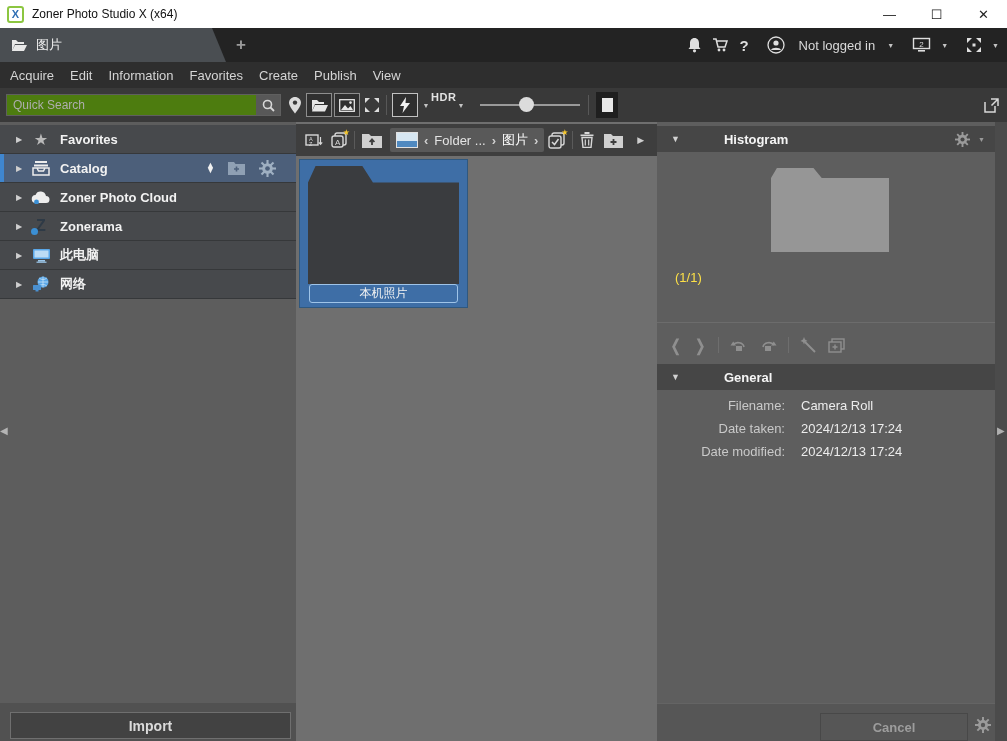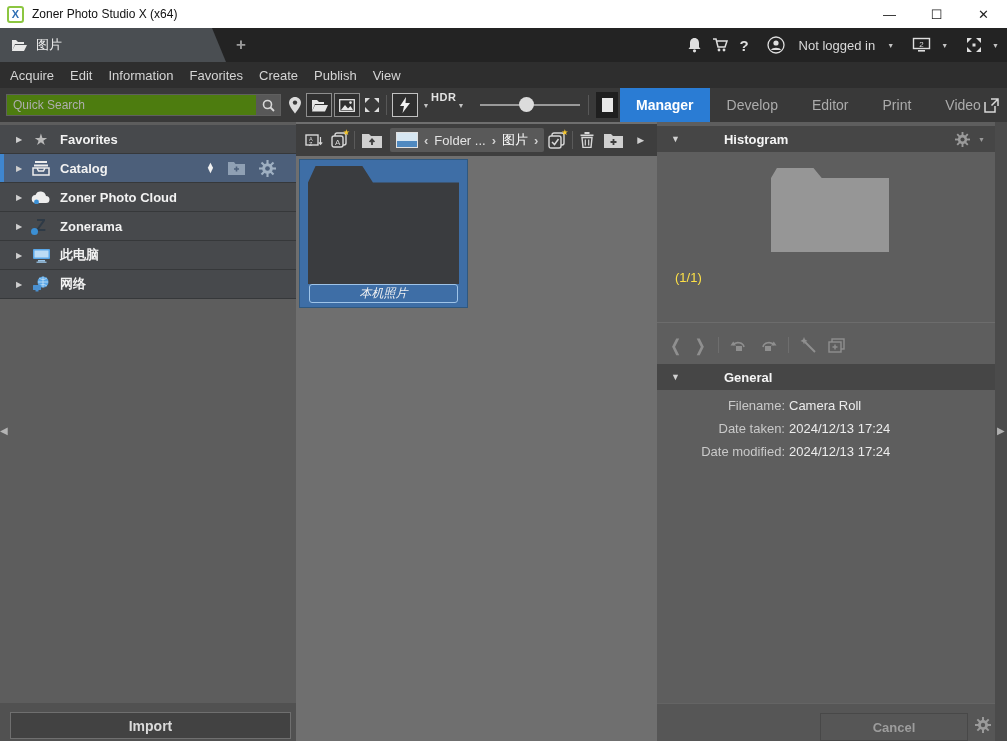--- a/index.html
+++ b/index.html
@@ -229,13 +229,6 @@
     <div class="preview-toggle">
         <div class="sq"></div>
       </div>
-    <div class="modules">
-      <div class="module active">Manager</div>
-      <div class="module">Develop</div>
-      <div class="module">Editor</div>
-      <div class="module">Print</div>
-      <div class="module">Video</div>
-    </div>
     <div class="tbtn" style="left:982px;width:18px;">
       <svg width="15" height="15" viewBox="0 0 15 15">
           <path d="M1 4 v10 h10 v-6" fill="none" stroke="#d8d8d8" stroke-width="1.5"></path>

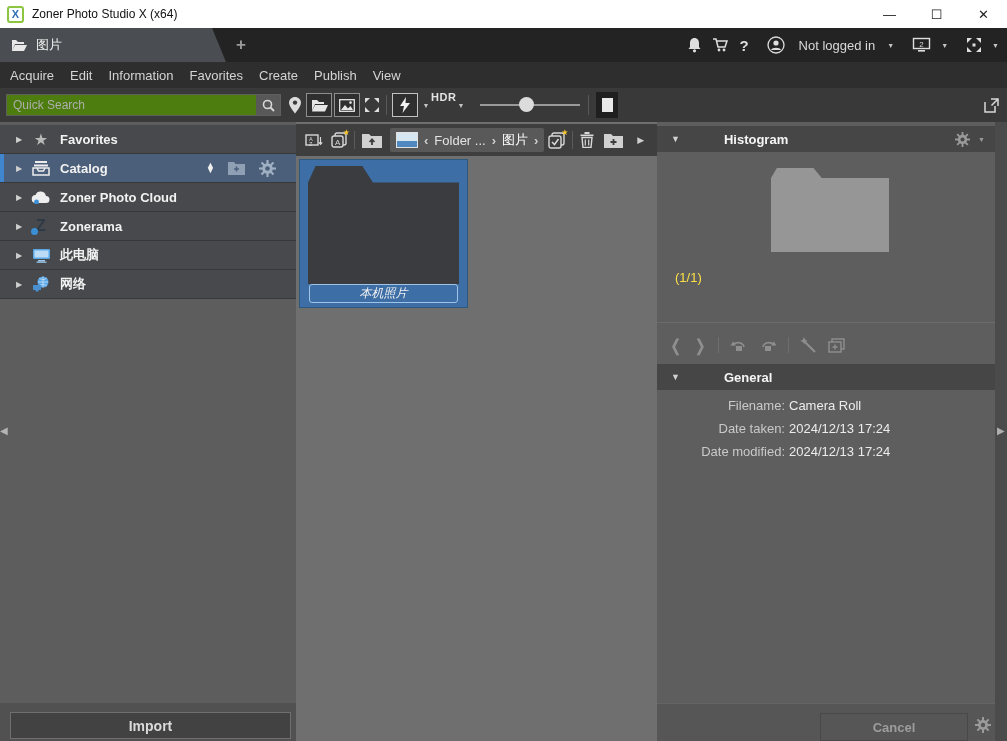--- a/index.html
+++ b/index.html
@@ -74,7 +74,7 @@
   .crumb-arrow { color:#d0d0d0; font-size:13px; font-weight:bold; }
   .crumb-seg { color:#e4e4e4; font-size:13px; }
   .crumb-seg.current { color:#ffffff; }
-  .folder-tile { position:absolute; left:3px; top:37px; width:169px; height:149px; background:#3e6ea6; border:1px solid #2f587f;font-style:italic; }
+  .folder-tile { position:absolute; left:3px; top:37px; width:169px; height:149px; background:#3e6ea6; border:1px solid #2f587f; }
   .folder-shape { position:absolute; left:8px; top:6px; width:151px; height:118px; background:#3a3c3f; clip-path:polygon(0% 14%, 5% 0%, 36% 0%, 43% 14%, 100% 14%, 100% 100%, 0% 100%); }
   .tile-label { position:absolute; left:9px; bottom:4px; width:149px; height:19px; border:1px solid #9fc4e8; border-radius:3px; color:#f2f2f2; font-size:12px; display:flex; align-items:center; justify-content:center; }
 

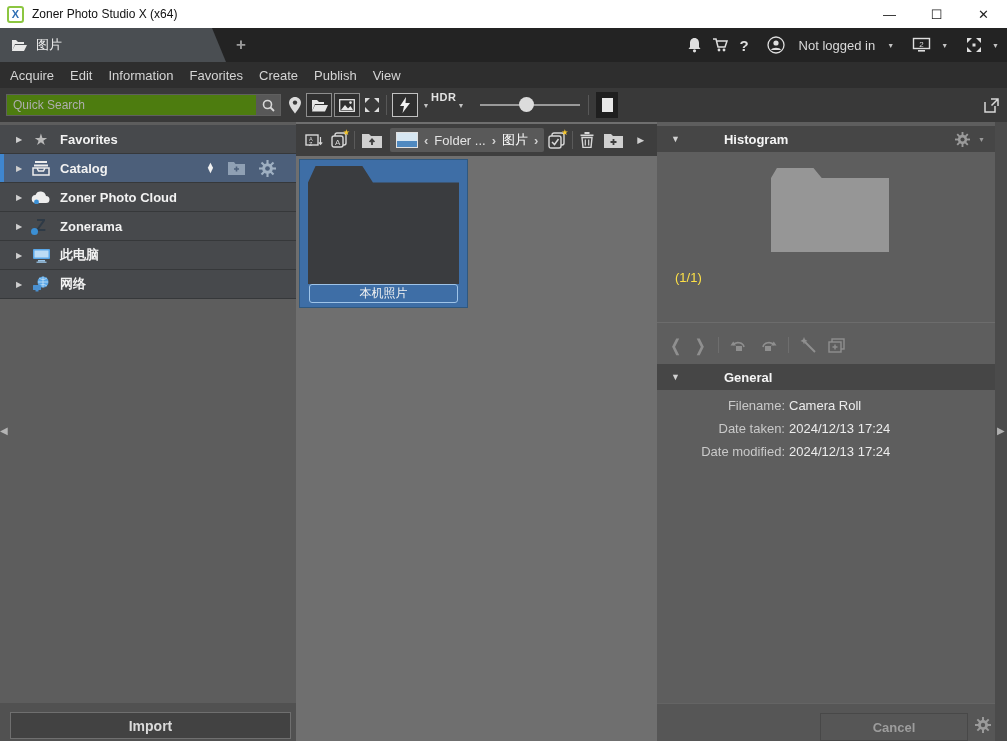--- a/index.html
+++ b/index.html
@@ -93,7 +93,7 @@
   .nav-ico { color:#8f8f8f; display:flex; align-items:center; justify-content:center; }
   .nav-sep { width:1px; height:16px; background:#6e6e6e; }
   .gen-rows { position:absolute; left:0; top:276px; width:338px; display:flex; flex-direction:column; gap:8px; }
-  .gen-row { display:grid; grid-template-columns:128px 1fr; column-gap:4px; font-size:13px; }
+  .gen-row { display:grid; grid-template-columns:128px 1fr; column-gap:16px; font-size:13px; }
   .gen-label { color:#c9c9c9; text-align:right; }
   .gen-value { color:#ececec; }
   .bottom-bar { position:absolute; left:0; bottom:0; width:338px; height:38px; background:#565656; border-top:1px solid #646464; }

